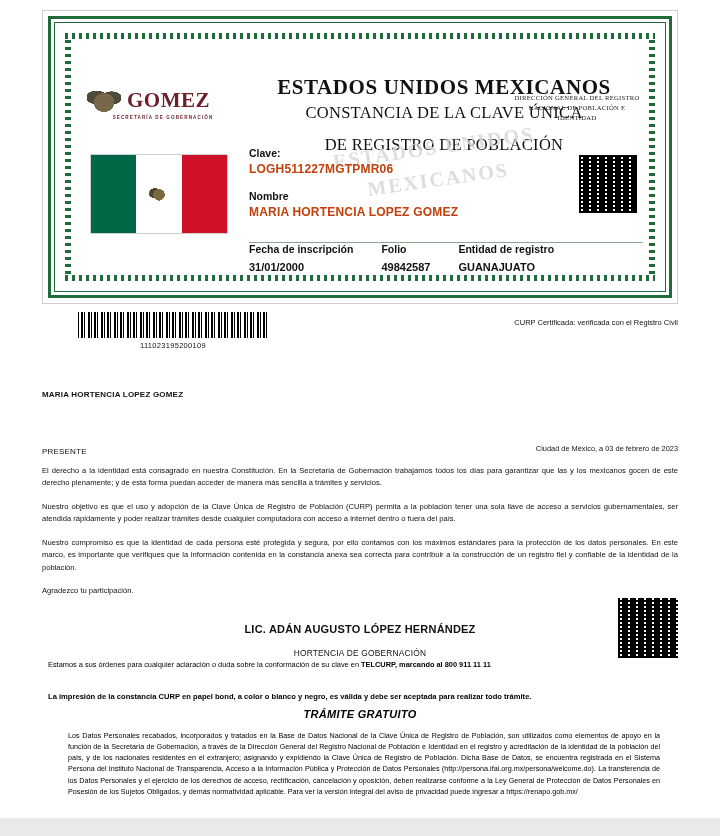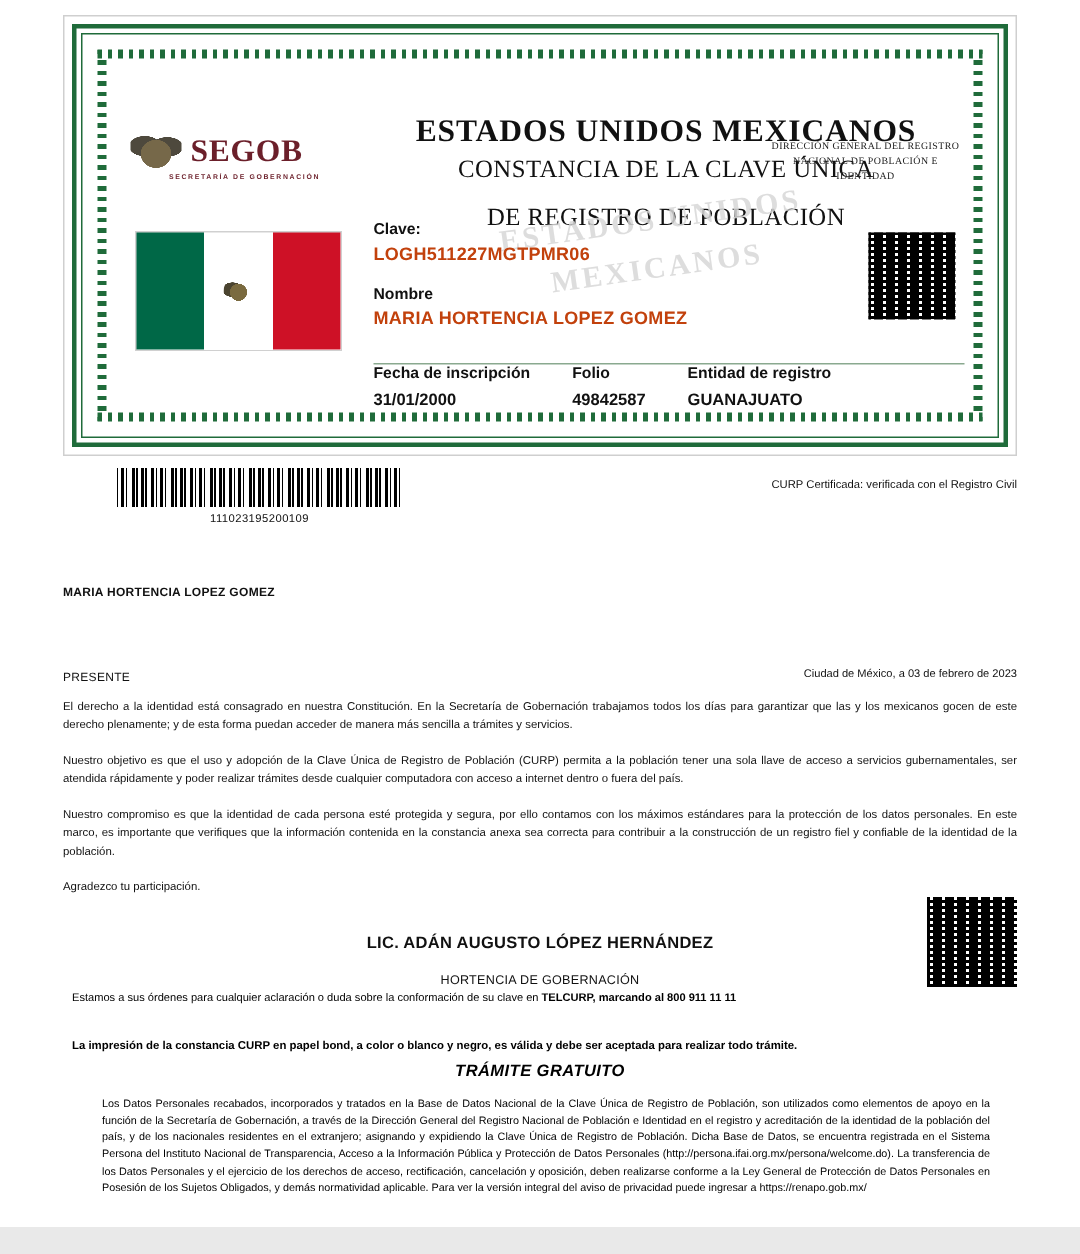--- a/index.html
+++ b/index.html
@@ -390,7 +390,7 @@
         <div class="segob">
           <div class="segob-row">
             <span class="segob-eagle"></span>
-            <span class="segob-word">SEGOB</span>
+            <span class="segob-word">GOMEZ</span>
           </div>
           <div class="segob-sub">SECRETARÍA DE GOBERNACIÓN</div>
         </div>

